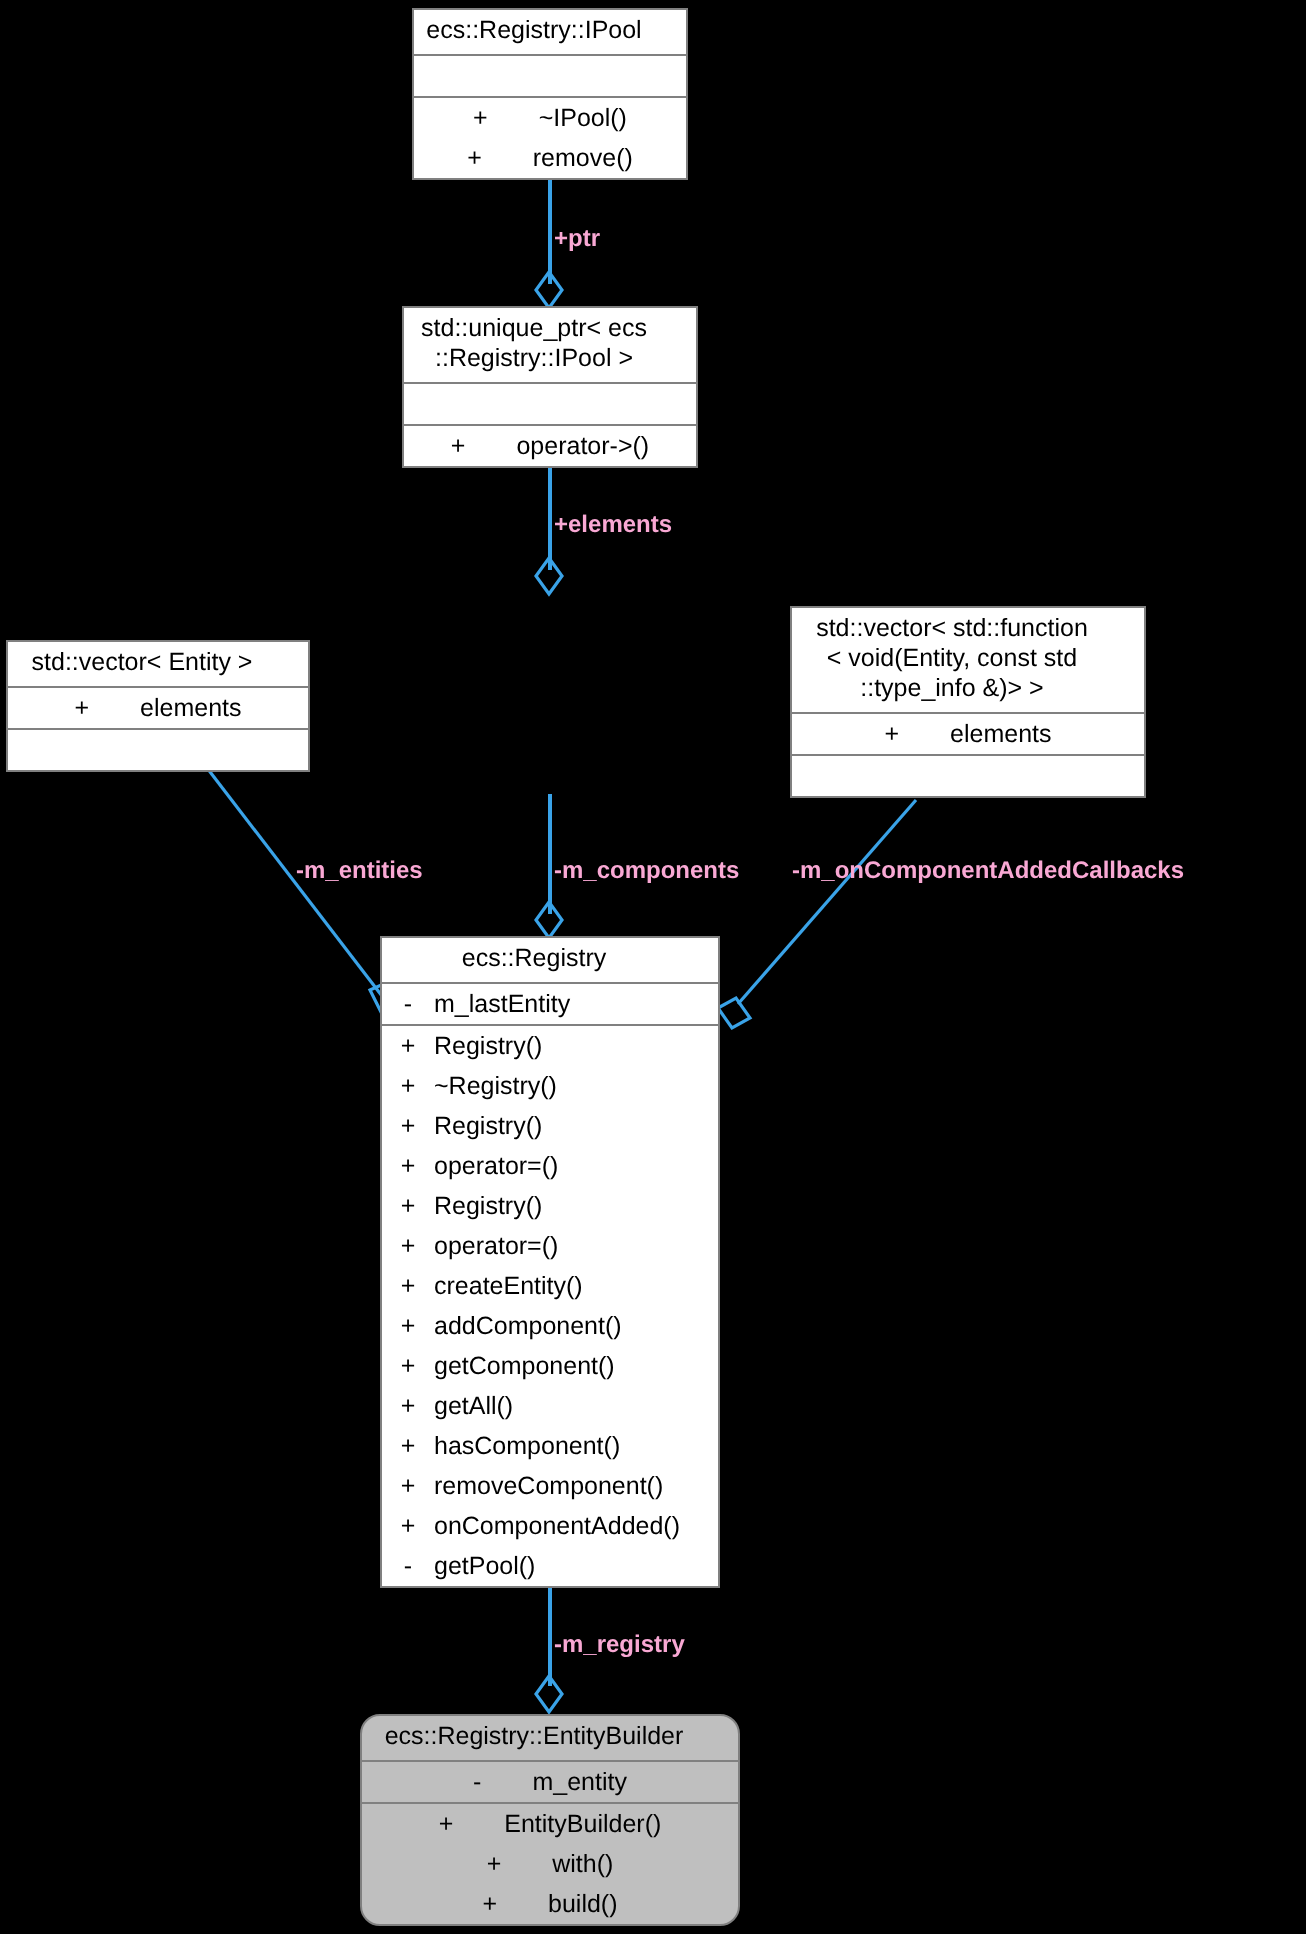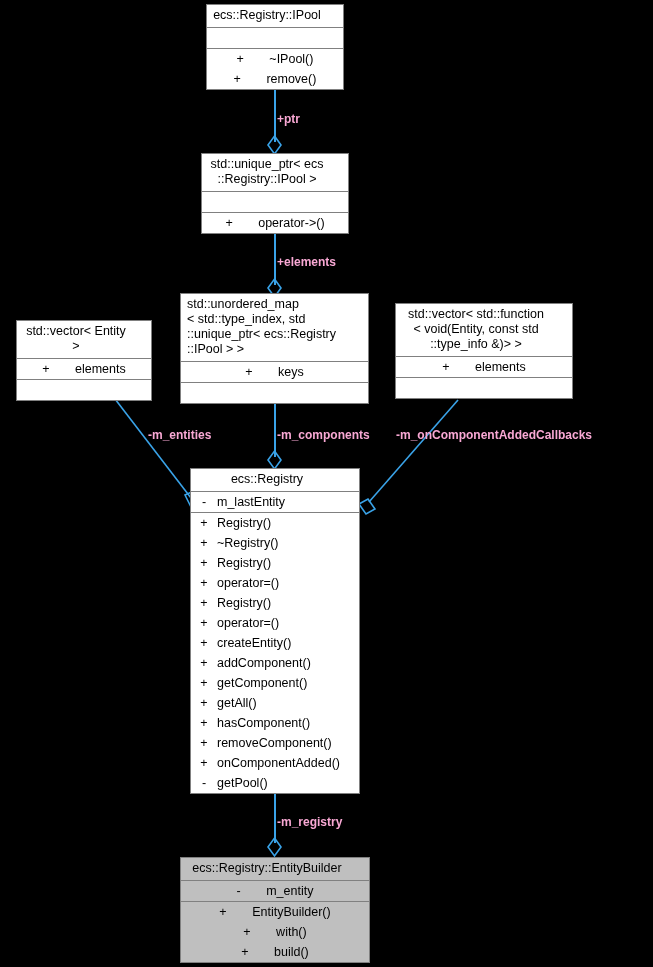--- a/index.html
+++ b/index.html
@@ -173,21 +173,6 @@
     </div>
   </div>
 
-  <div class="node centered" style="left:180px; top:293px; width:189px;">
-    <div class="title" style="text-align:left; padding-left:6px;">std::unordered_map
-&lt; std::type_index, std
-::unique_ptr&lt; ecs::Registry
-::IPool &gt; &gt;</div>
-    <div class="section">
-      <div class="row">
-        <span class="vis">+</span>
-        <span class="lbl">keys</span>
-      </div>
-    </div>
-    <div class="section">
-      <div class="empty-row"></div>
-    </div>
-  </div>
 
   <div class="node centered" style="left:395px; top:303px; width:178px;">
     <div class="title">std::vector&lt; std::function

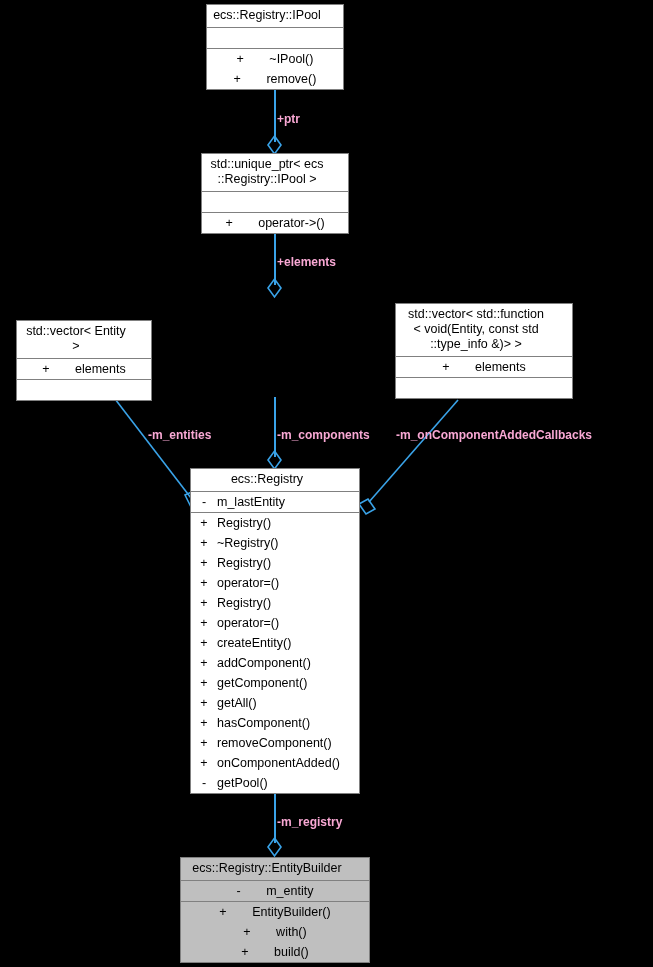--- a/index.html
+++ b/index.html
@@ -160,7 +160,7 @@
     </div>
   </div>
 
-  <div class="node centered" style="left:16px; top:320px; width:136px;">
+  <div class="node centered" style="left:3px; top:320px; width:152px;">
     <div class="title">std::vector&lt; Entity &gt;</div>
     <div class="section">
       <div class="row">

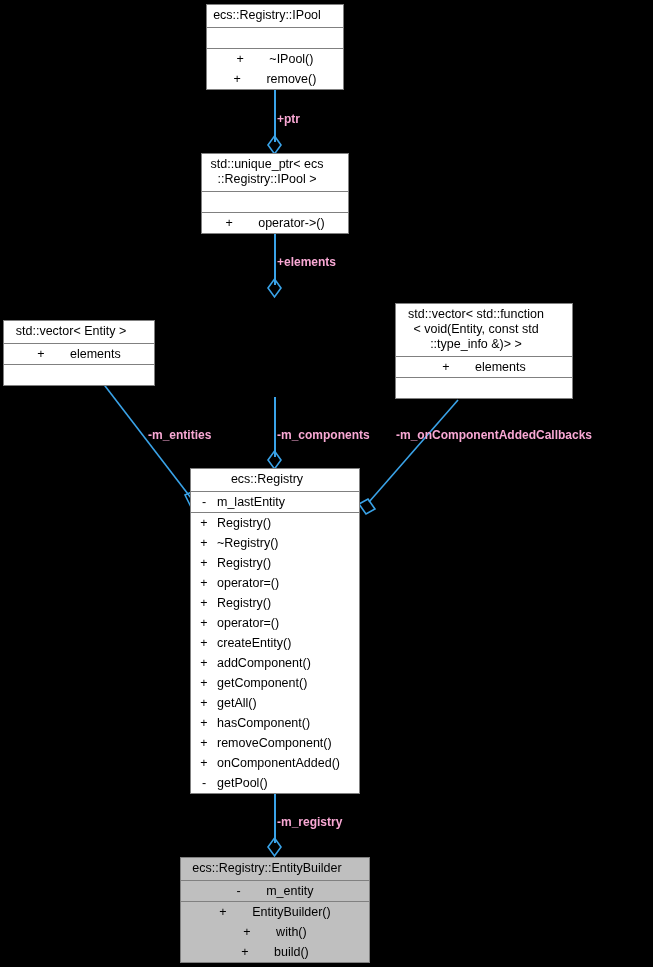--- a/index.html
+++ b/index.html
@@ -257,7 +257,7 @@
     </div>
   </div>
 
-  <div class="node centered highlight" style="left:180px; top:857px; width:190px;">
+  <div class="node centered highlight" style="left:180px; top:857px; width:190px;border-radius:10px;">
     <div class="title">ecs::Registry::EntityBuilder</div>
     <div class="section">
       <div class="row">

